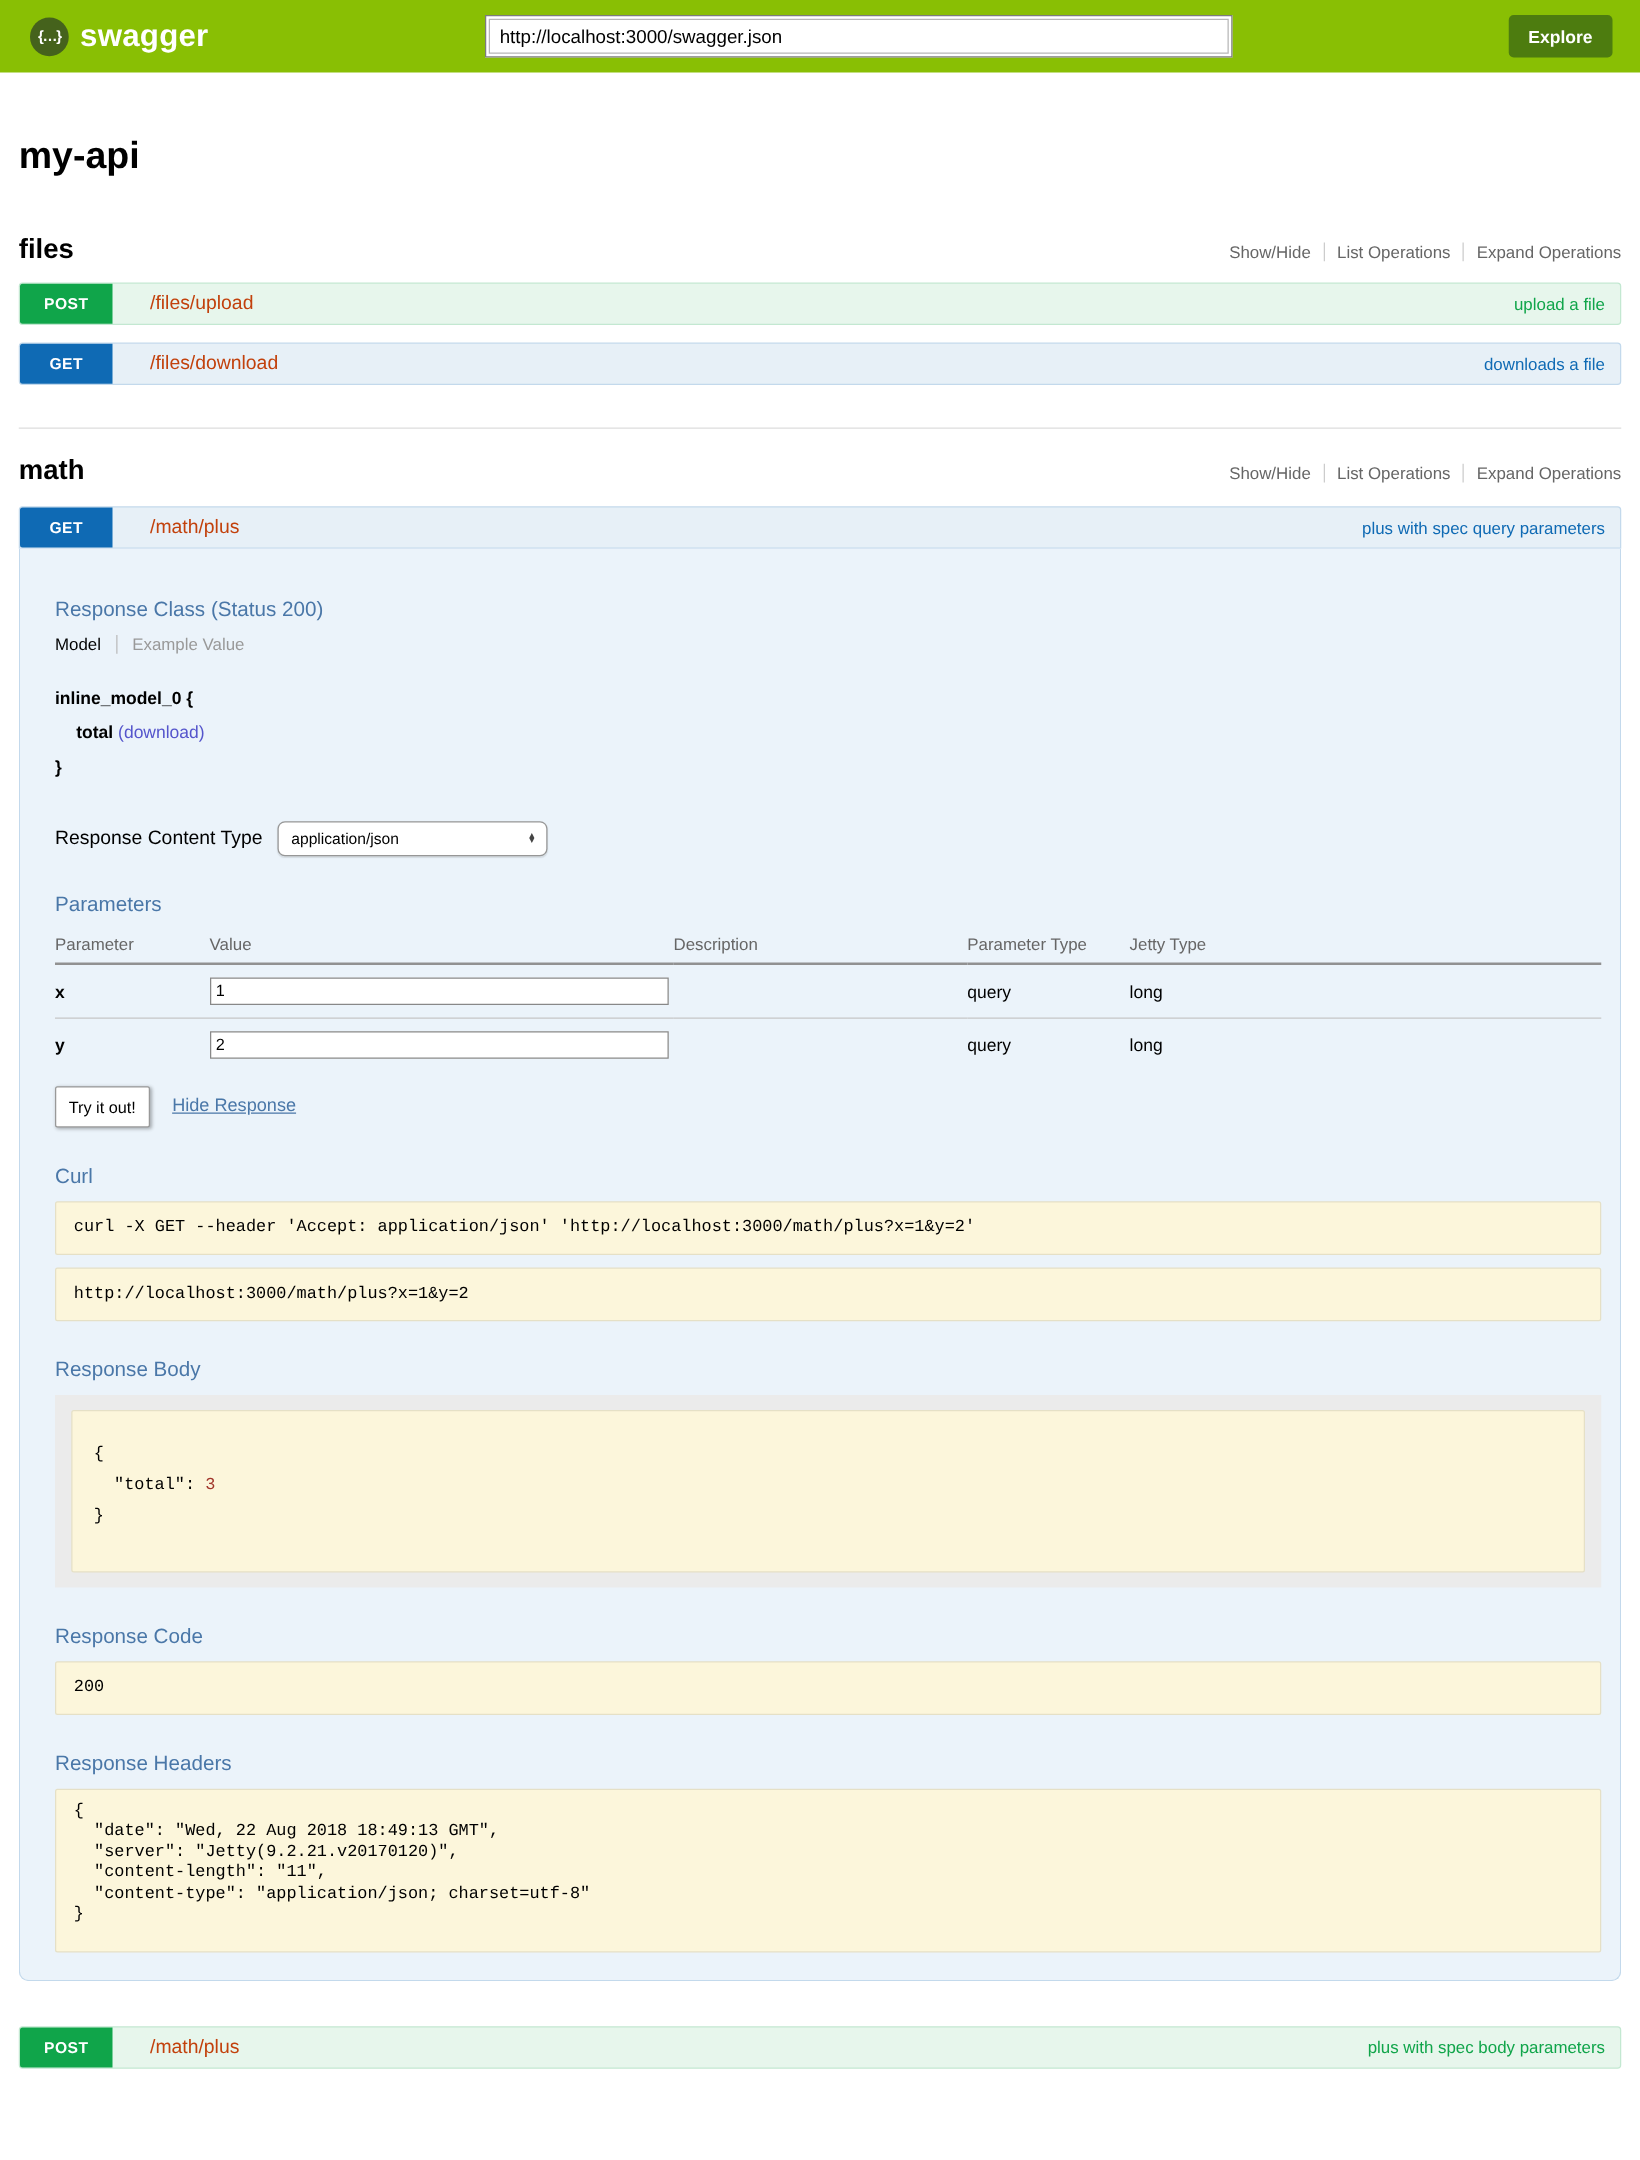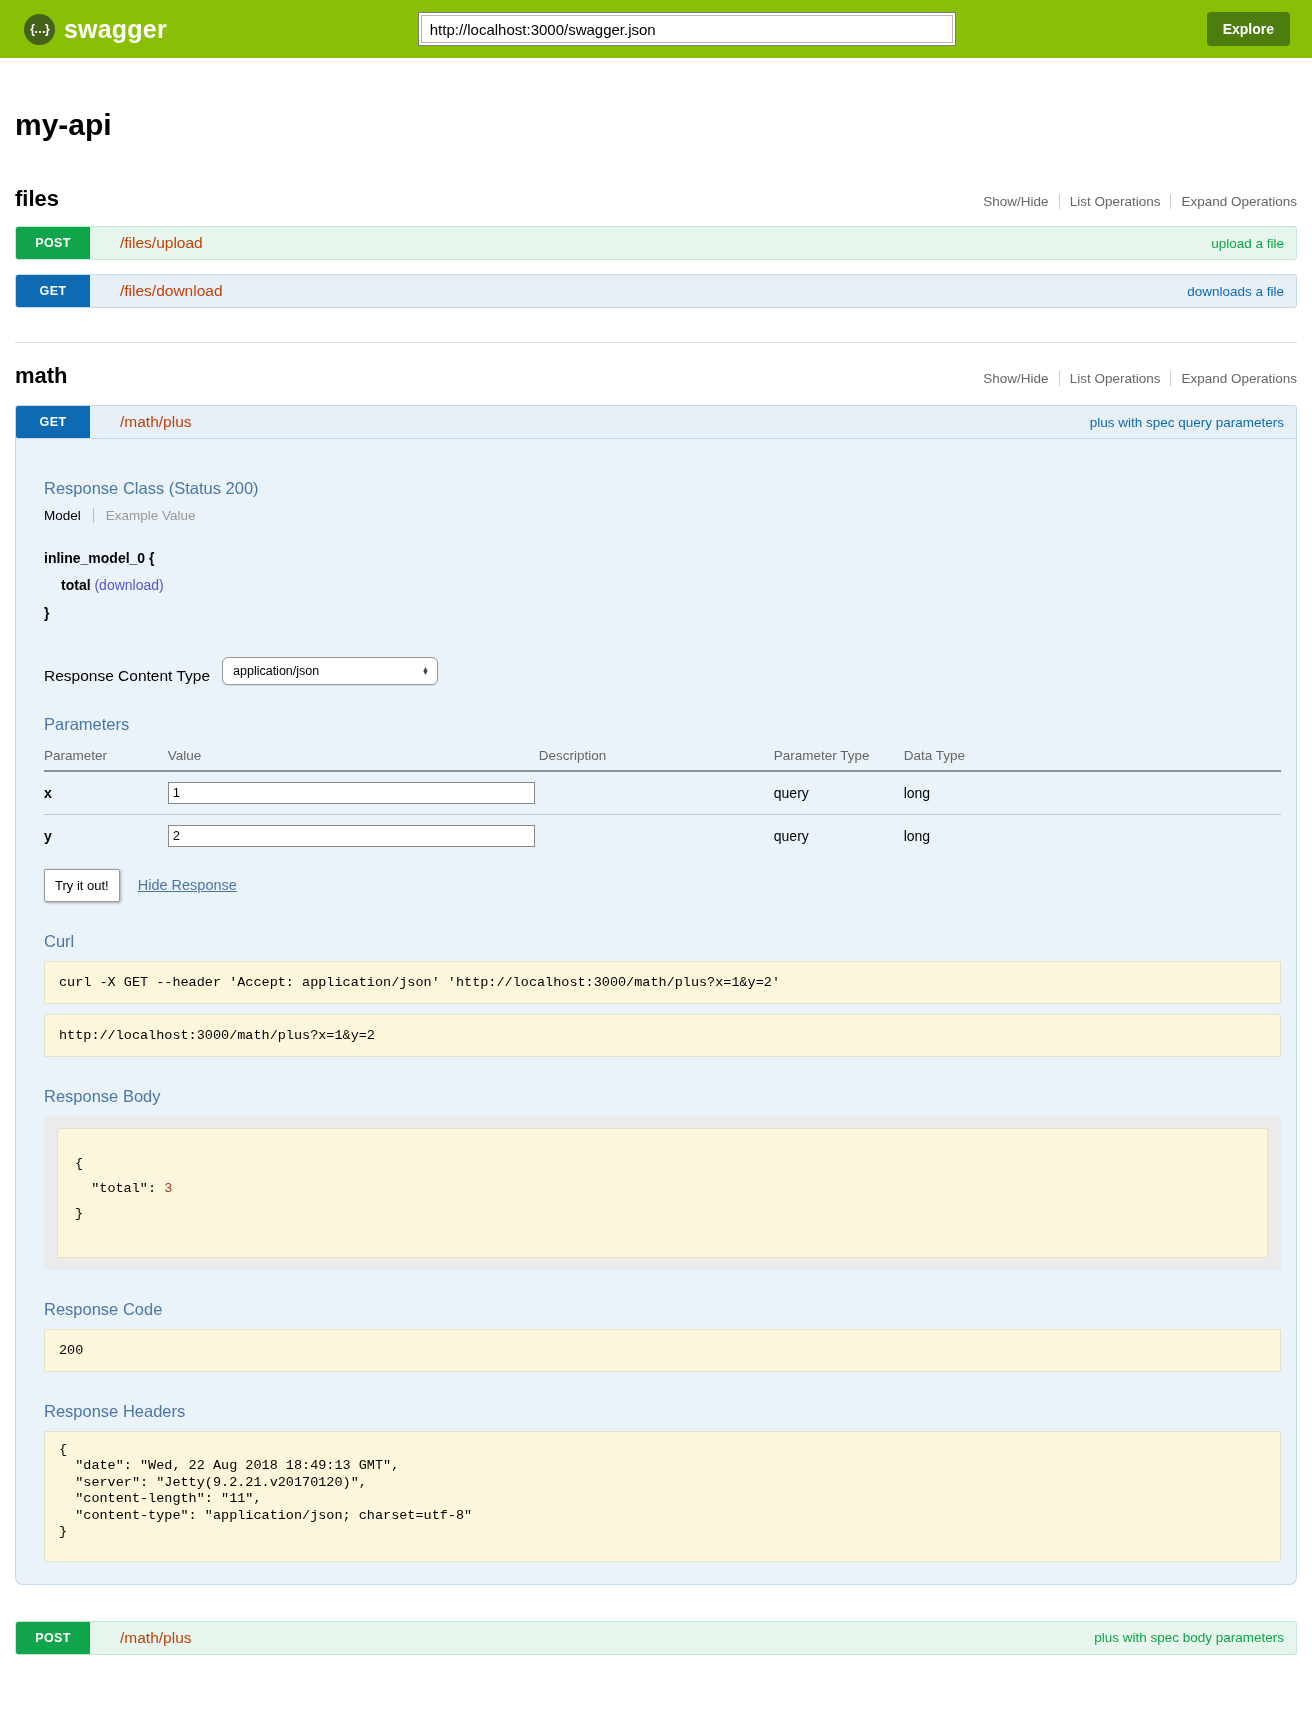--- a/index.html
+++ b/index.html
@@ -33,7 +33,7 @@
     background: #fff; padding: 2px; border: 1px solid #7c7c7c;
   }
   .url-input {
-    width: 532px; height: 28px; border: 1px solid #b7b7b7;
+    width: 592px; height: 28px; border: 1px solid #b7b7b7;
     font-size: 15px; padding: 0 8px; font-family: "Liberation Sans", sans-serif;
     outline: none;
   }

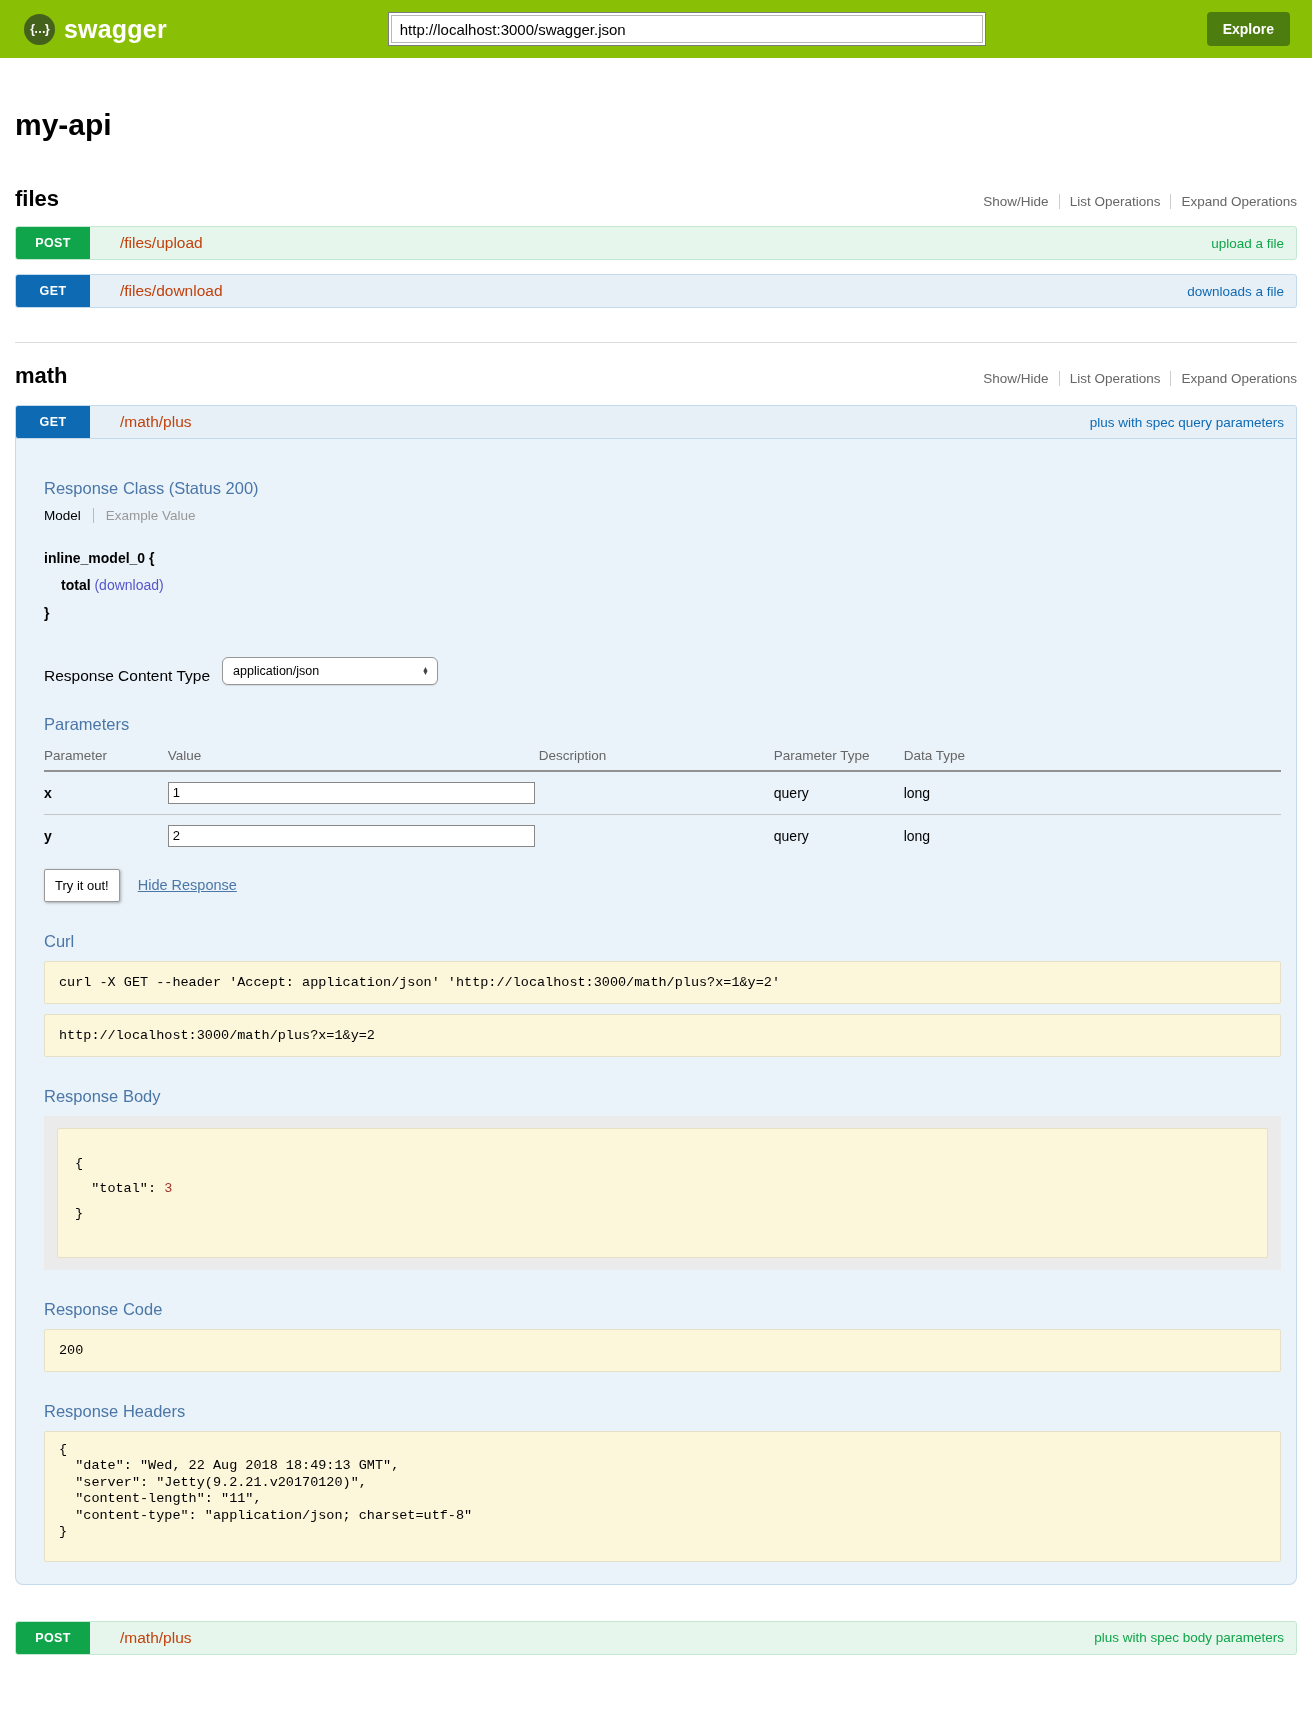--- a/index.html
+++ b/index.html
@@ -101,7 +101,7 @@
   .model-prop-name { font-weight: bold; }
   .model-prop-type { color: #5555cc; }
 
-  .rct-row { display: flex; align-items: flex-end; margin-top: 30px; }
+  .rct-row { display: flex; align-items: center; margin-top: 30px; }
   .rct-label { font-size: 15.5px; }
   .select {
     margin-left: 12px; width: 216px; height: 28px;

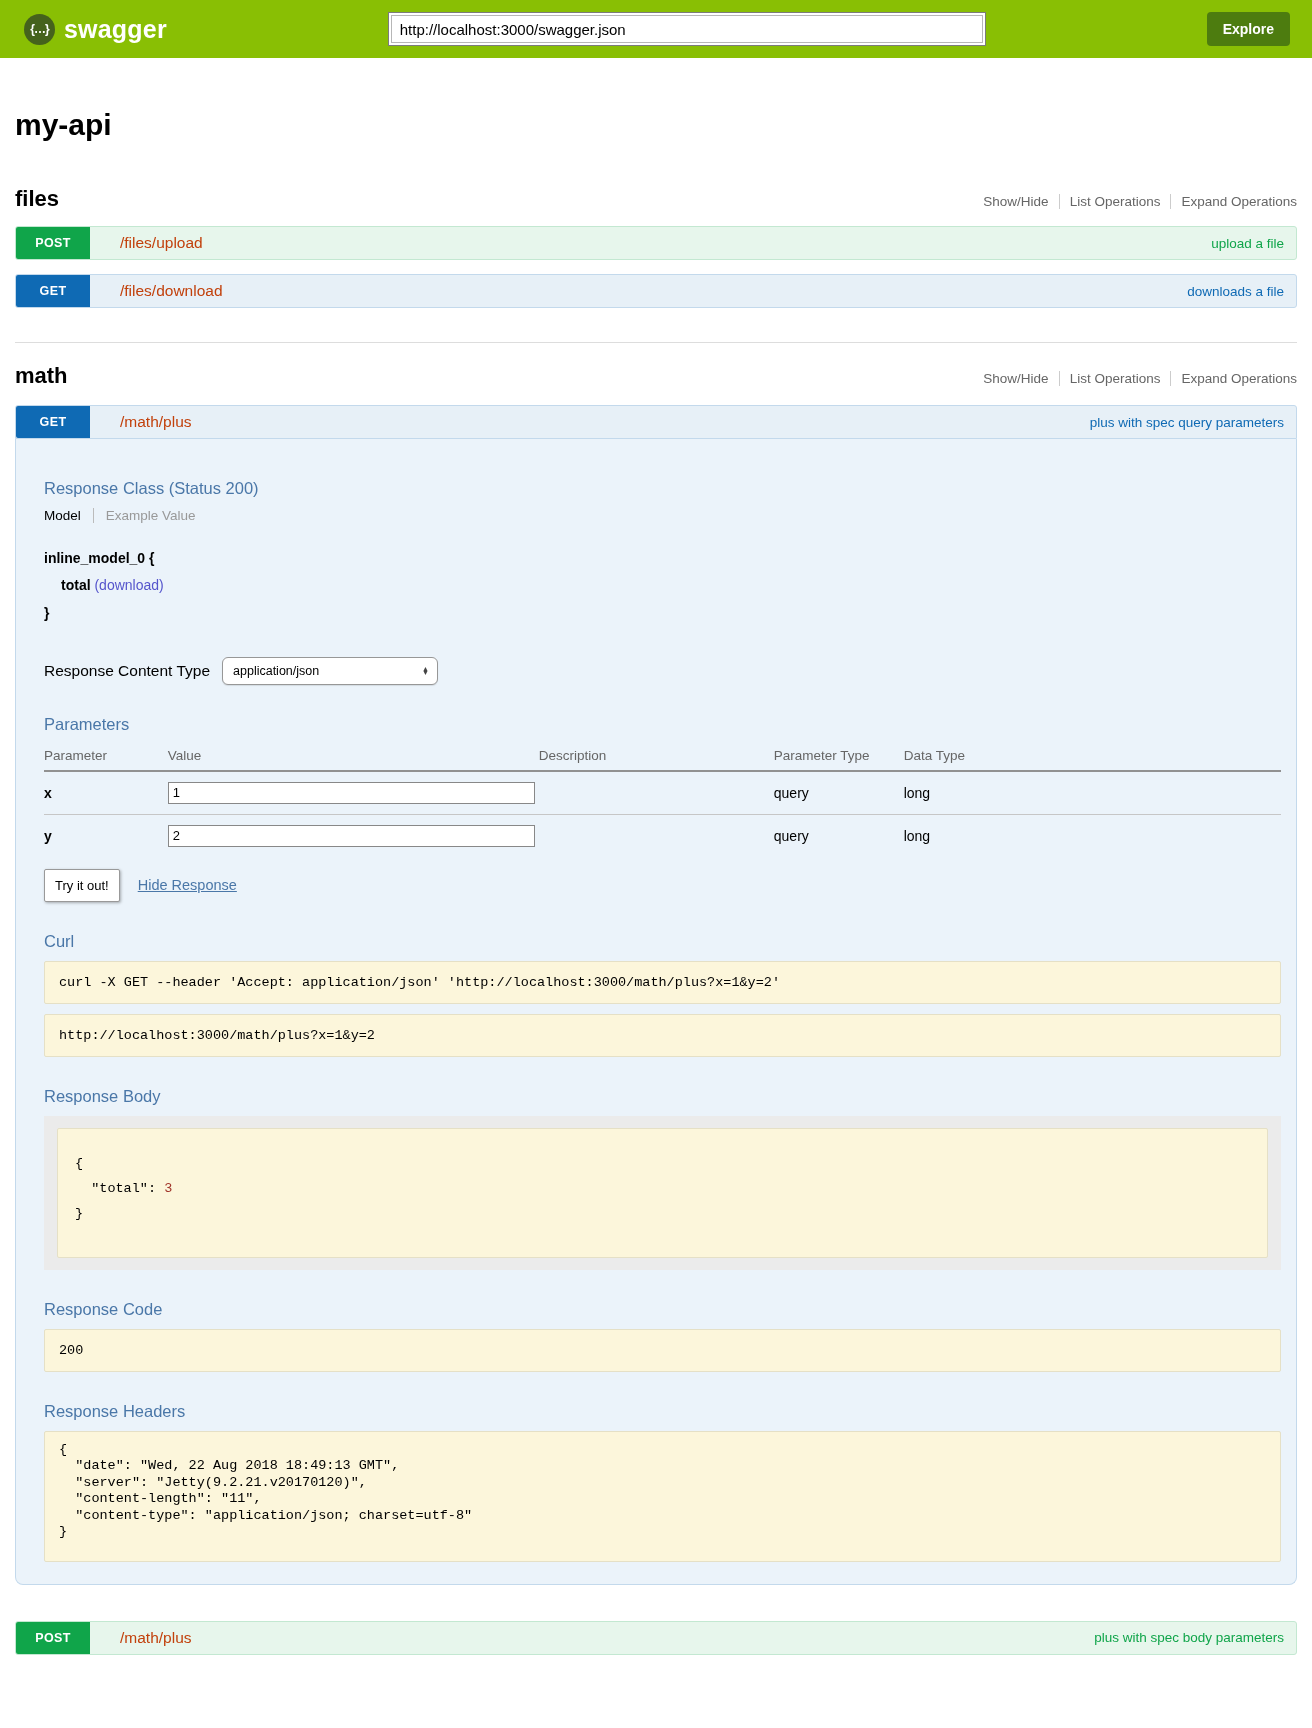--- a/index.html
+++ b/index.html
@@ -241,7 +241,7 @@
             <th class="col-value">Value</th>
             <th class="col-desc">Description</th>
             <th class="col-ptype">Parameter Type</th>
-            <th>Data Type</th>
+            <th>Jetty Type</th>
           </tr>
         </thead>
         <tbody>

